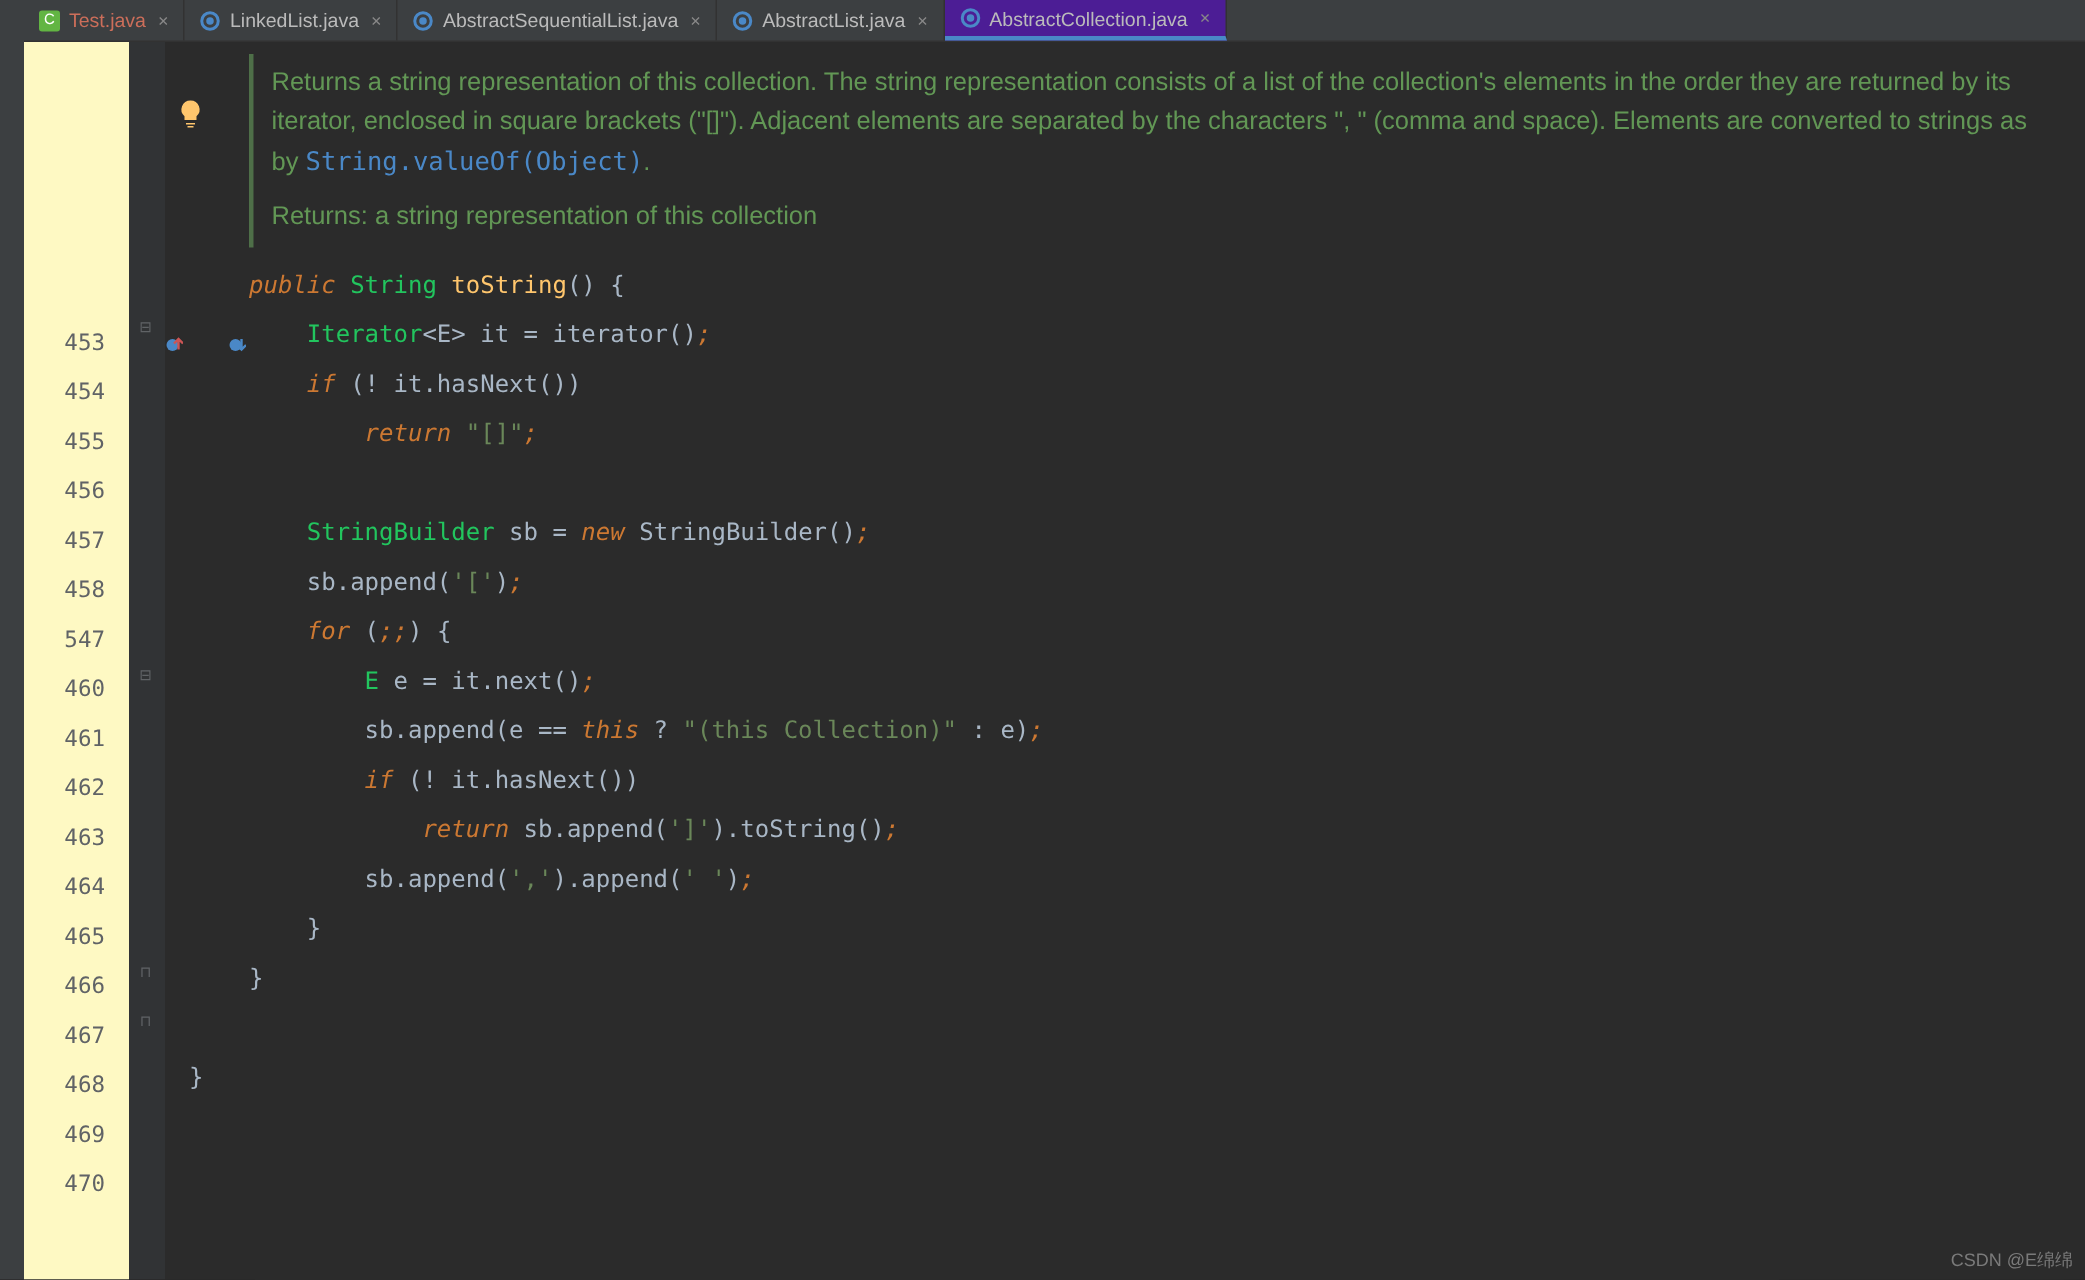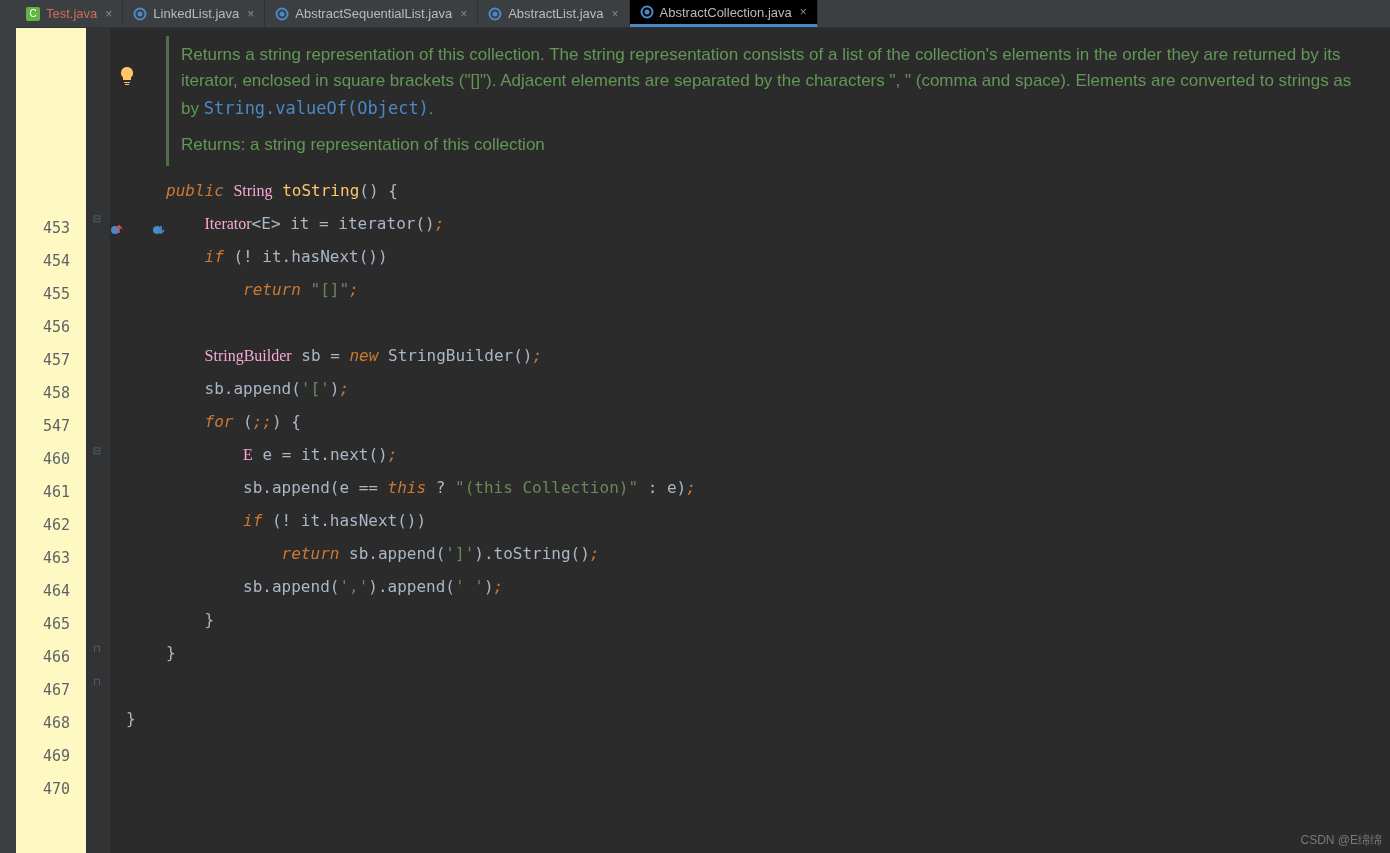--- a/index.html
+++ b/index.html
@@ -34,7 +34,7 @@
       white-space: nowrap;
     }
     .tab.active {
-      background: #000000;
+      background: #4c1d95;
       border-bottom: 3px solid #4a88c7;
     }
     .tab.modified .tab-label { color: #cc6e5a; }

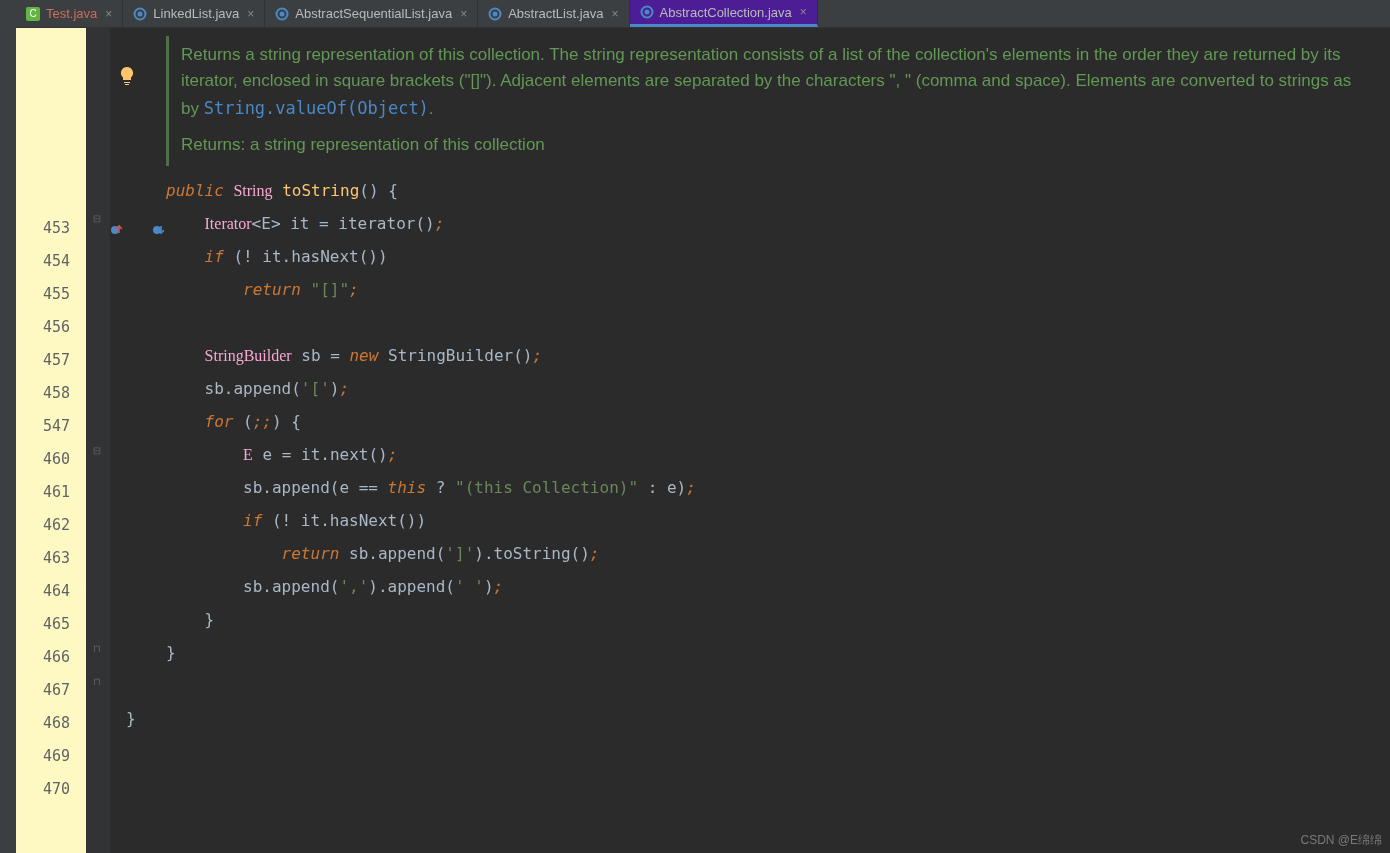--- a/index.html
+++ b/index.html
@@ -111,7 +111,7 @@
     .code-line { height: 33px; white-space: pre; position: relative; }
     .kw { color: #cc7832; font-style: italic; }
     .mname { color: #ffc66d; }
-    .type { color: #f9a8d4; font-family: Liberation Serif, serif; }
+    .type { color: #22c55e; }
     .str { color: #6a8759; }
     .paren { color: #a9b7c6; }
     .txt { color: #a9b7c6; }

